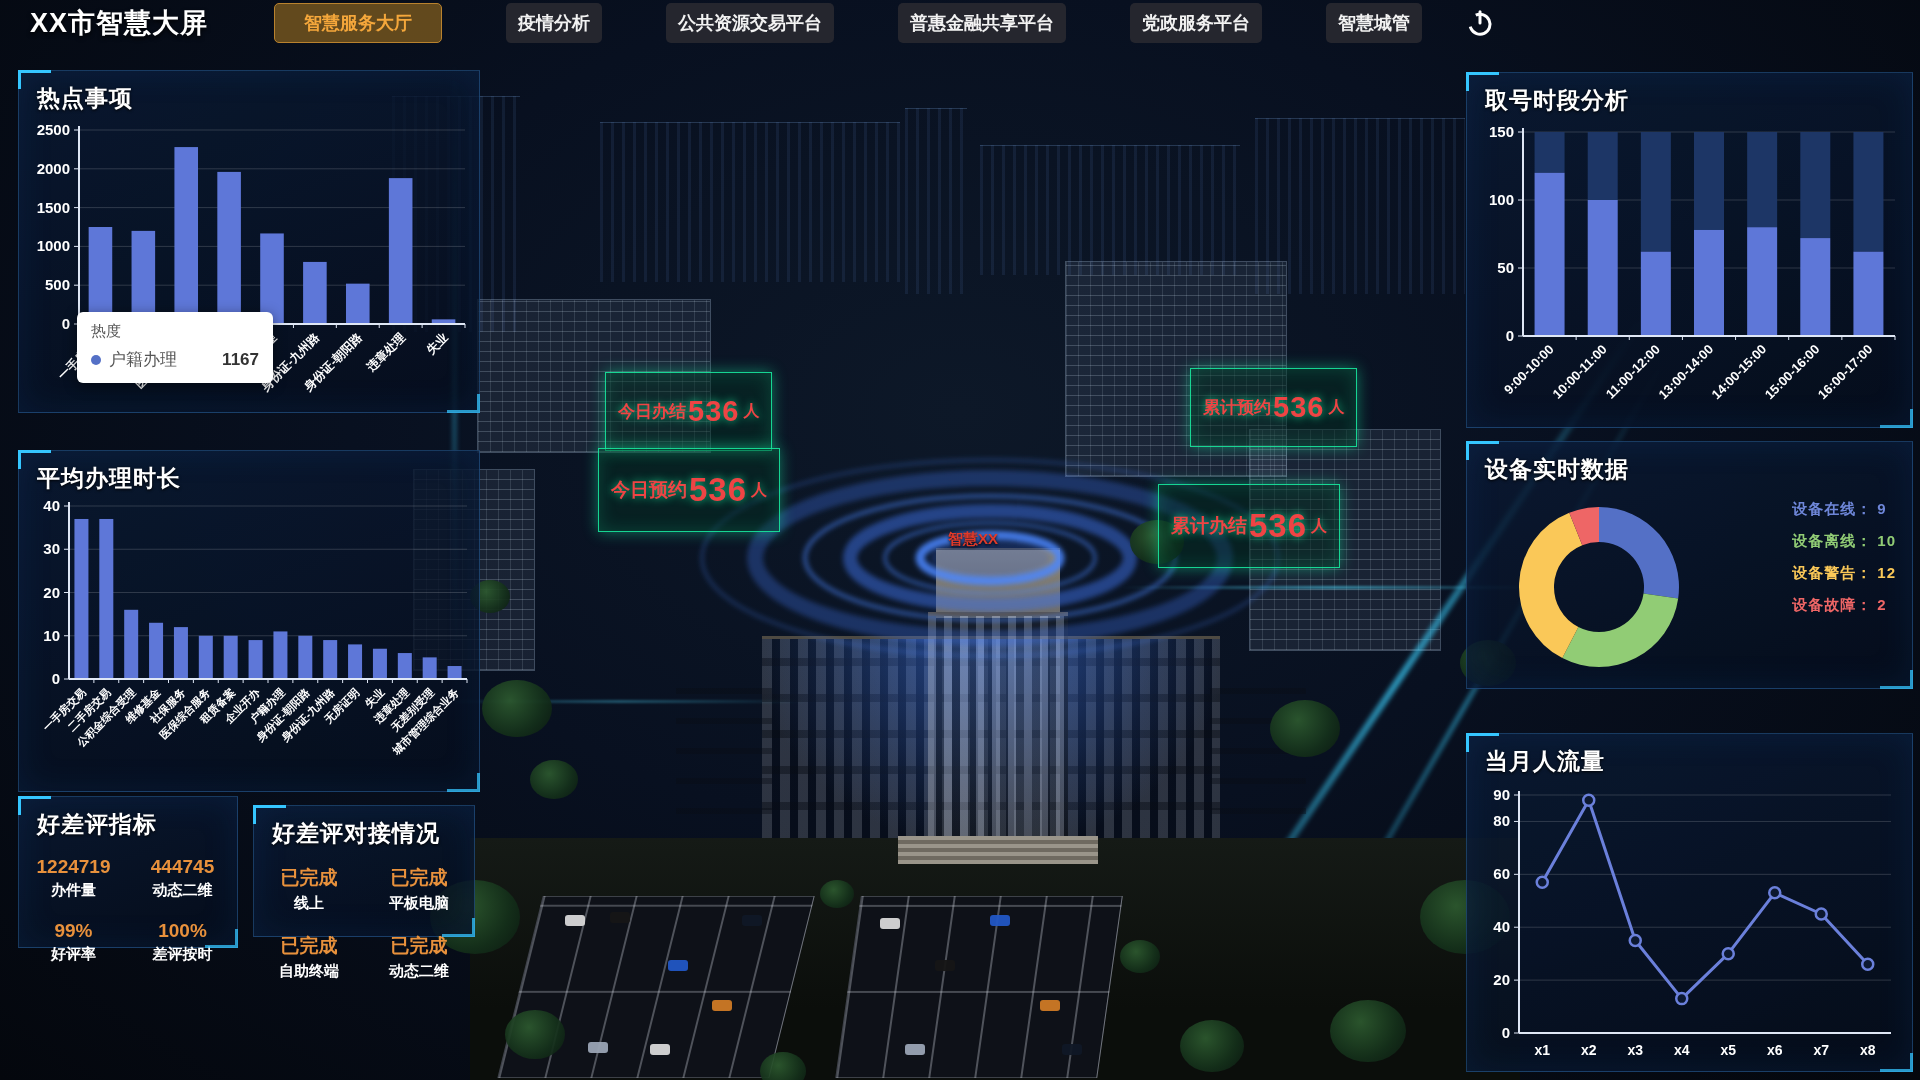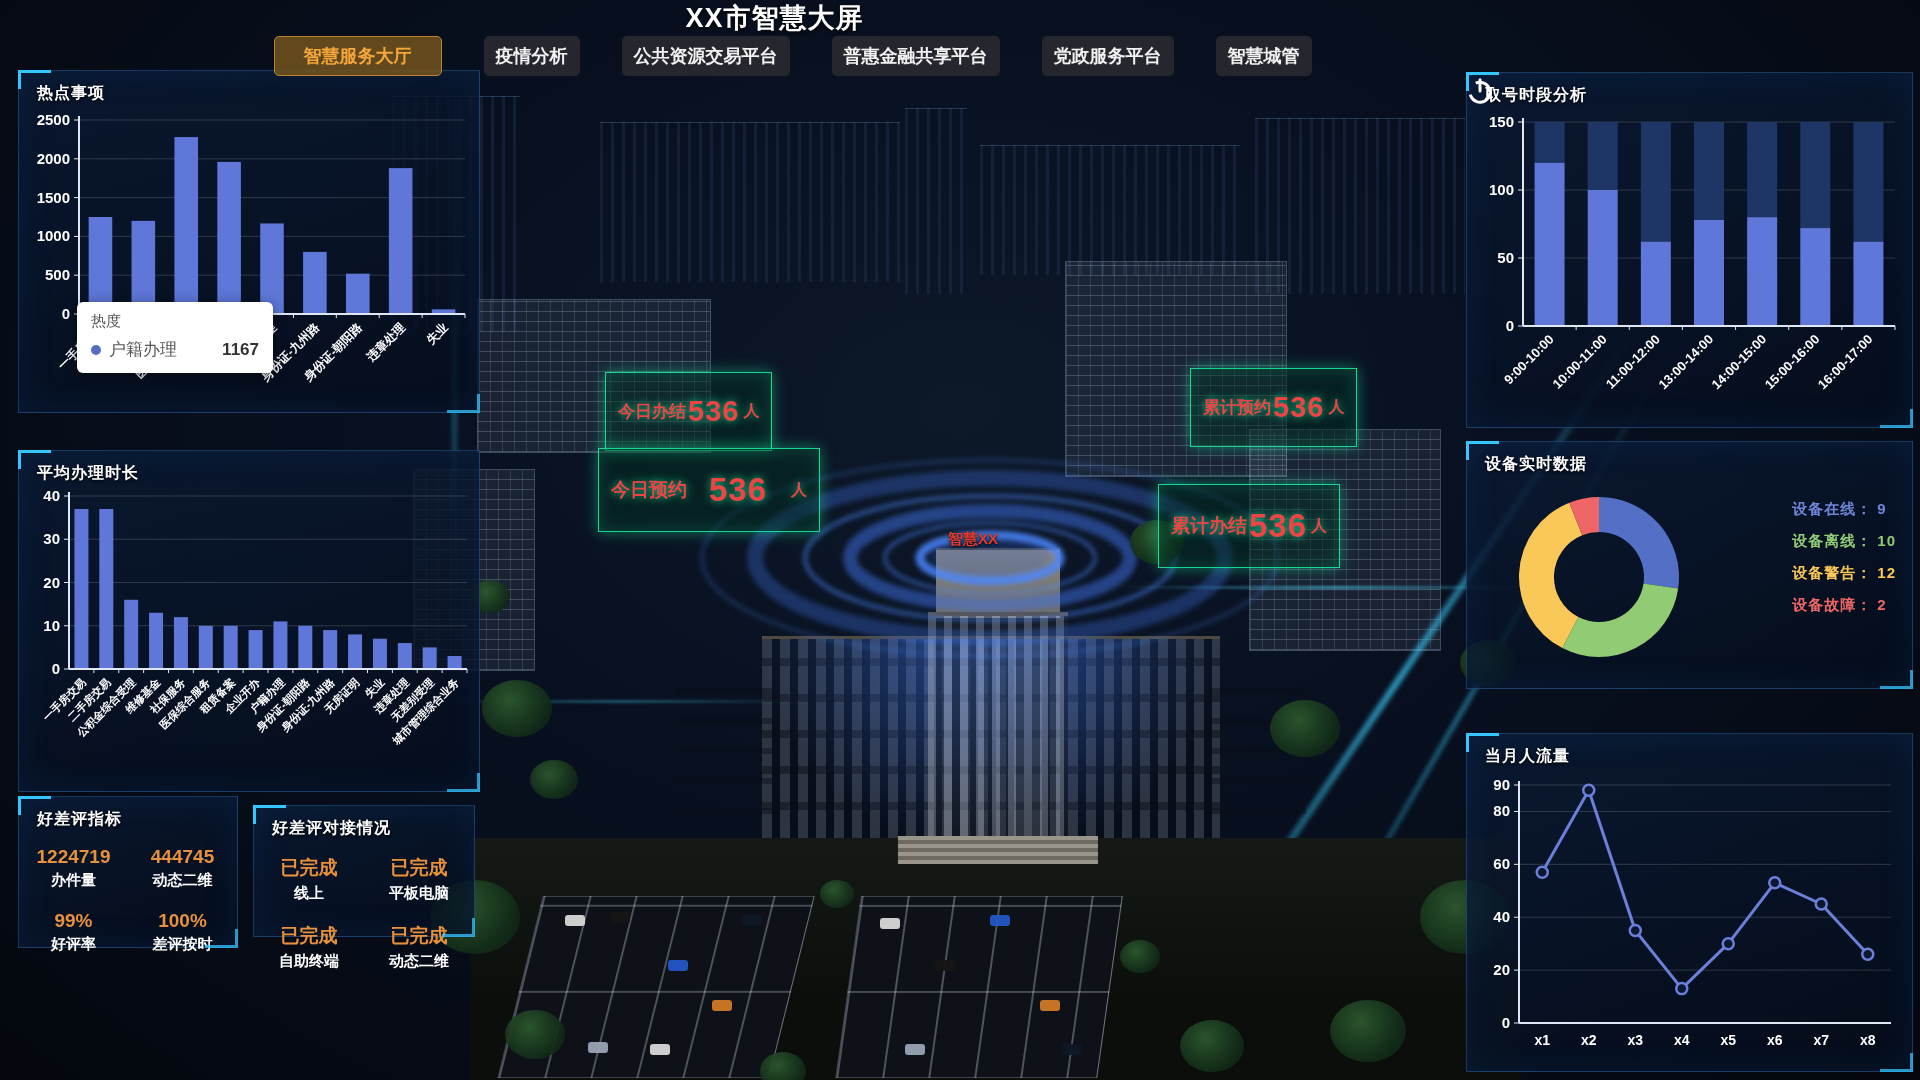--- a/index.html
+++ b/index.html
@@ -59,7 +59,7 @@
     background: linear-gradient(90deg, rgba(60,210,255,0), rgba(80,220,255,.55), rgba(60,210,255,0)); filter:blur(1px); }
   .rings { position:absolute; left:645px; top:380px; pointer-events:none; }
   
-  .nav { position:absolute; top:0; left:0; width:1519px; height:46px; z-index:9; display:flex; align-items:center;flex-direction:column; }
+  .nav { position:absolute; top:0; left:0; width:1519px; height:46px; z-index:9; display:flex; align-items:center; }
   .app-title { margin-left:30px; font-size:27px; font-weight:bold; letter-spacing:1px; text-shadow:0 2px 4px #000; white-space:nowrap; }
   .tabs { display:flex; gap:42px; margin-left:66px; }
   .tab { padding:8px 12px; border-radius:5px; font-size:18px; font-weight:bold;

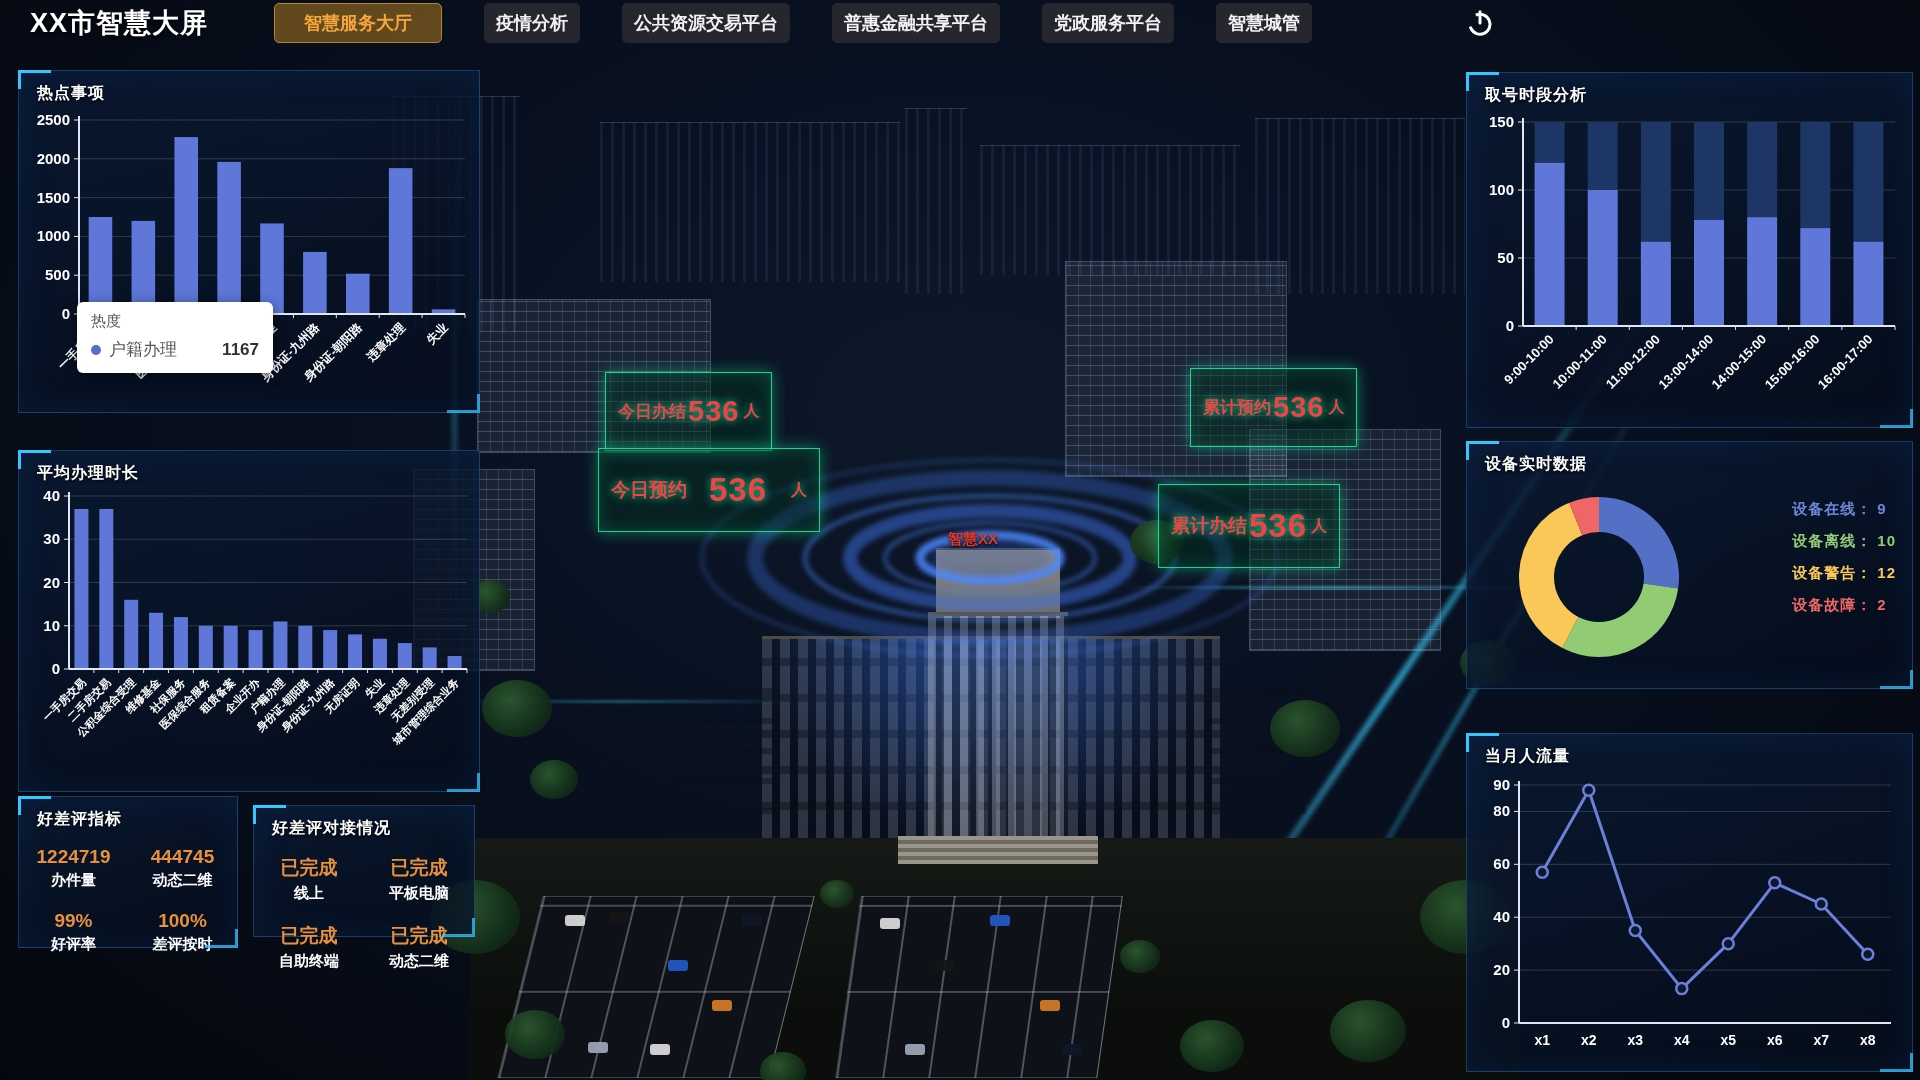--- a/index.html
+++ b/index.html
@@ -61,7 +61,7 @@
   
   .nav { position:absolute; top:0; left:0; width:1519px; height:46px; z-index:9; display:flex; align-items:center; }
   .app-title { margin-left:30px; font-size:27px; font-weight:bold; letter-spacing:1px; text-shadow:0 2px 4px #000; white-space:nowrap; }
-  .tabs { display:flex; gap:42px; margin-left:66px; }
+  .tabs { display:flex; gap:64px; margin-left:66px; }
   .tab { padding:8px 12px; border-radius:5px; font-size:18px; font-weight:bold;
     background:rgba(40,40,48,.92); color:#f2f2f2; white-space:nowrap; cursor:pointer; }
   .tab.active { background:rgba(112,82,30,.88); border:1px solid #b9822e; color:#f5a73b; padding:7px 29px; }

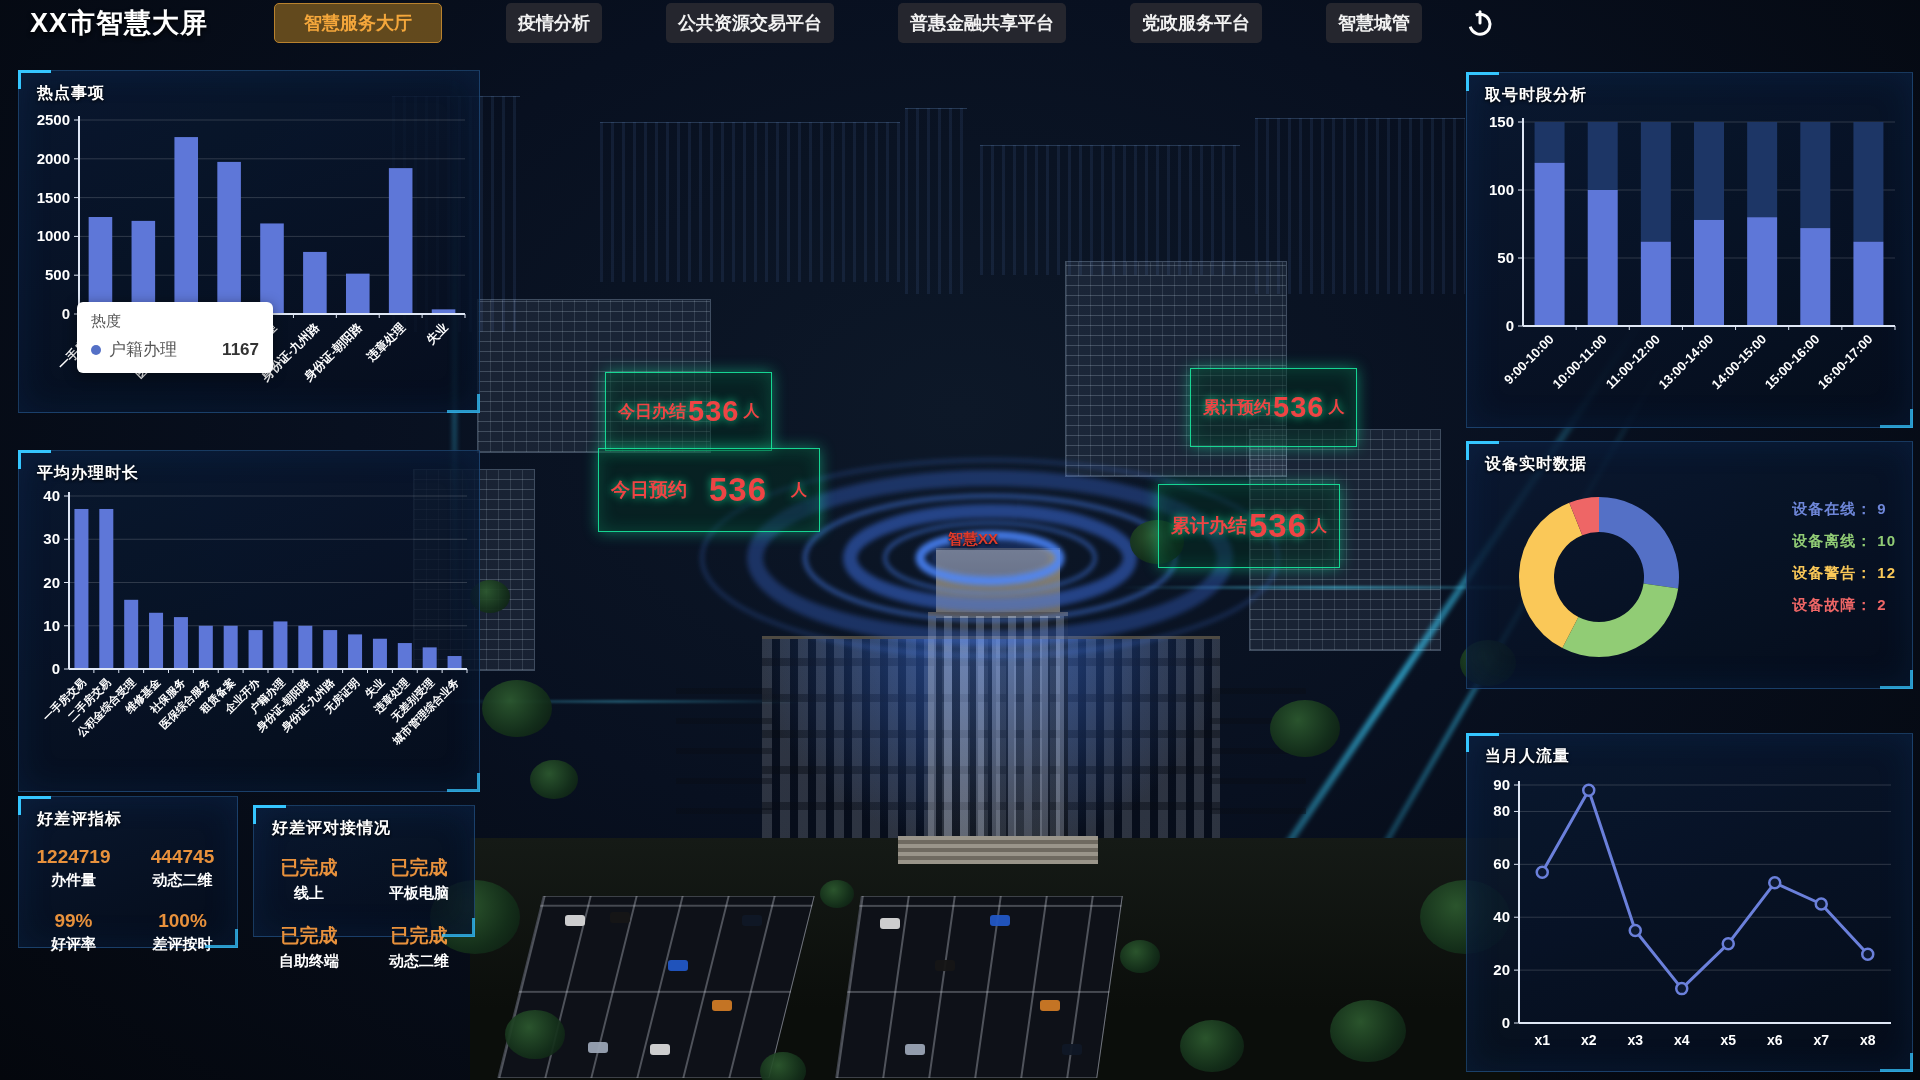--- a/index.html
+++ b/index.html
@@ -76,7 +76,7 @@
     border-left:3px solid #35c6ff; border-top:3px solid #35c6ff; }
   .panel::after { content:""; position:absolute; right:-1px; bottom:-1px; width:30px; height:16px;
     border-right:3px solid rgba(53,198,255,.75); border-bottom:3px solid rgba(53,198,255,.75); }
-  .panel-title { padding:12px 0 2px 18px; font-size:16px; font-weight:bold; letter-spacing:1px; text-shadow:0 1px 3px #000; }
+  .panel-title { padding:12px 0 2px 18px; font-size:23px; font-weight:bold; letter-spacing:1px; text-shadow:0 1px 3px #000; }
   .chart-wrap { position:relative; }
   
   .tooltip { position:absolute; left:58px; top:196px; width:196px; z-index:7;

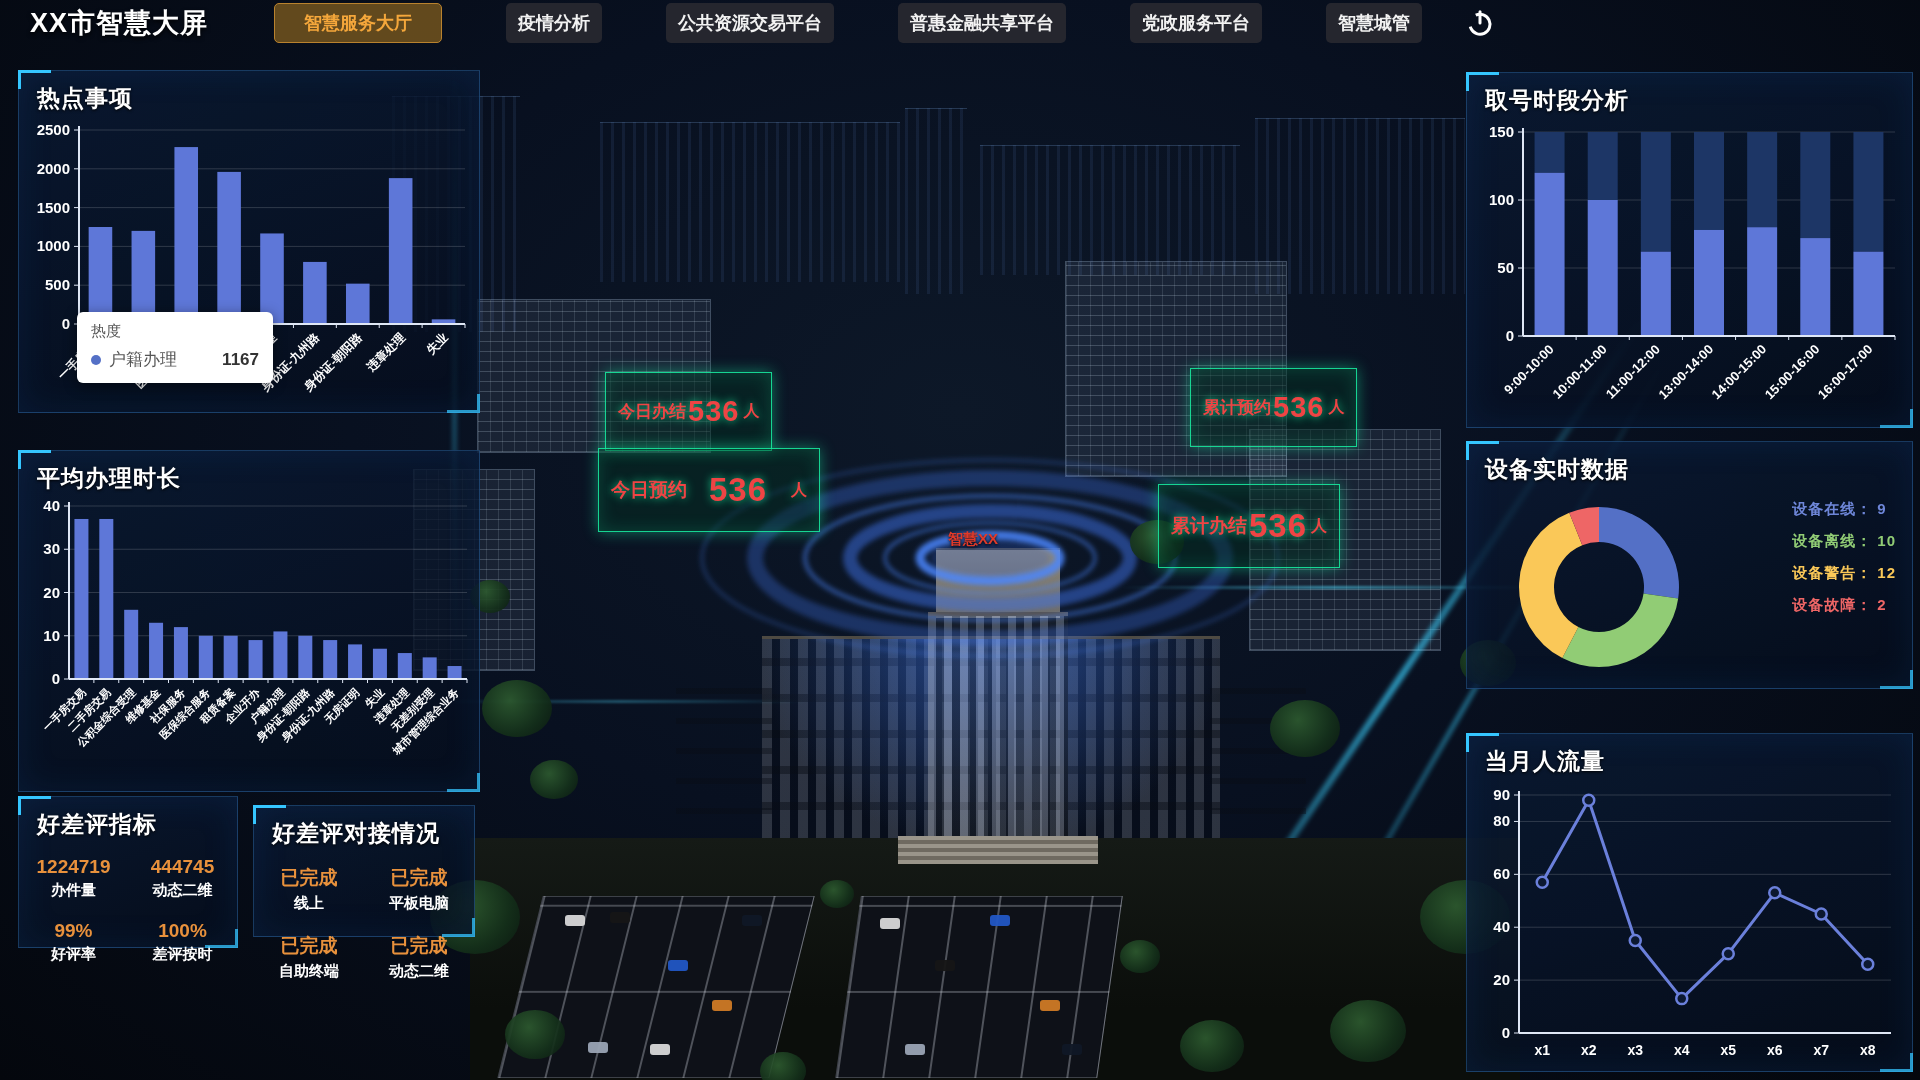--- a/index.html
+++ b/index.html
@@ -486,7 +486,7 @@
       <span class="num">536</span>
       <span class="suf">人</span>
     </div>
-    <div class="holo" style="left: 598px; top: 448px; gap: 20px;">
+    <div class="holo" style="left: 598px; top: 448px;">
       <span class="pre">今日预约</span>
       <span class="num">536</span>
       <span class="suf">人</span>

